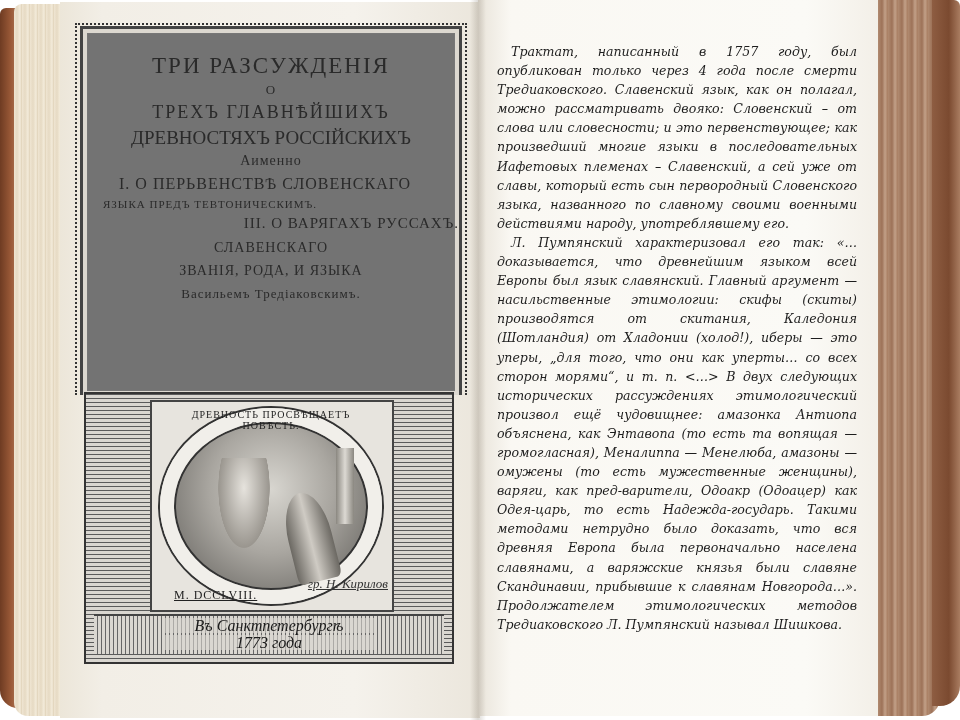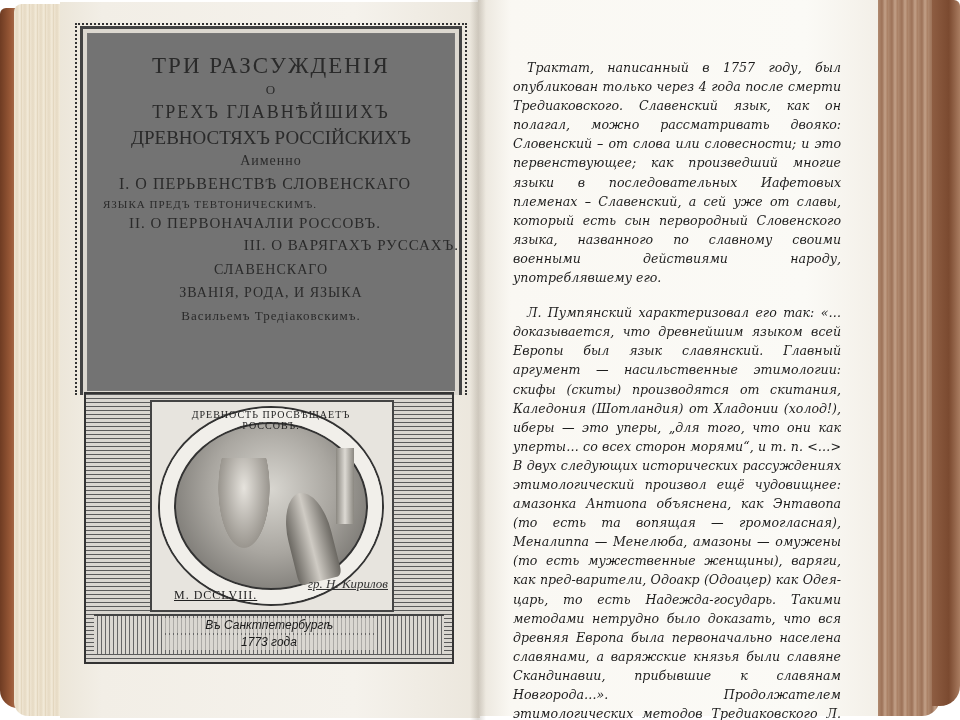--- a/index.html
+++ b/index.html
@@ -130,7 +130,7 @@
     font-size:12.6px; line-height:19.1px; color:#1d1d1d;
     text-align:justify;
   }
-  .article p { margin:16px; text-indent:14px; }
+  .article p { margin:0; text-indent:14px; }
 </style>
 </head>
 <body>

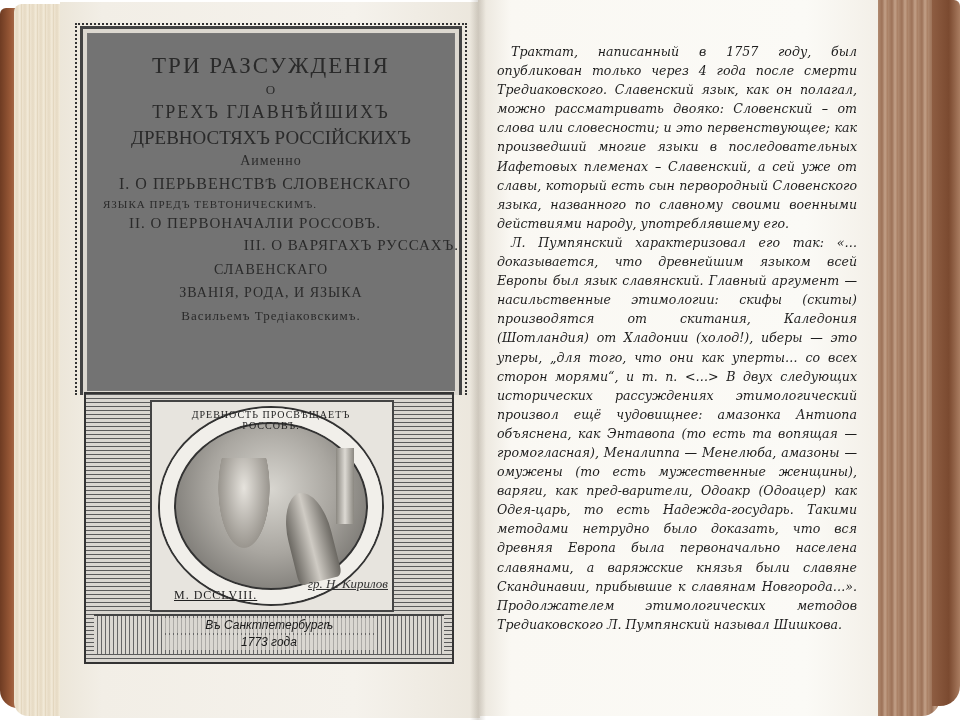--- a/index.html
+++ b/index.html
@@ -152,7 +152,6 @@
     <span class="tl tl-5">Аименно</span>
     <span class="tl tl-6">І. О ПЕРЬВЕНСТВѢ СЛОВЕНСКАГО</span>
     <span class="tl tl-7">ЯЗЫКА ПРЕДЪ ТЕВТОНИЧЕСКИМЪ.</span>
-    <span class="tl tl-8">ІІ. О ПЕРВОНАЧАЛІИ РОССОВЪ.</span>
     <span class="tl tl-9">ІІІ. О ВАРЯГАХЪ РУССАХЪ.</span>
     <span class="tl tl-10">СЛАВЕНСКАГО</span>
     <span class="tl tl-11">ЗВАНІЯ, РОДА, И ЯЗЫКА</span>

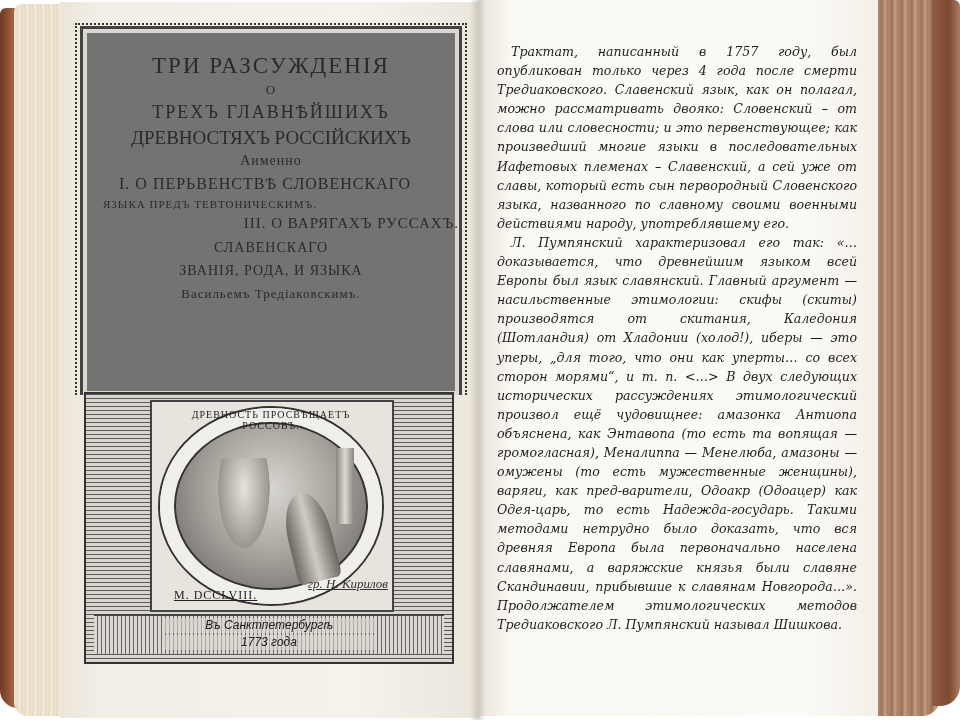--- a/index.html
+++ b/index.html
@@ -162,7 +162,7 @@
 <div class="vignette">
   <div class="vignette-inner">
     <div class="medallion">
-      <div class="medallion-motto">ДРЕВНОСТЬ ПРОСВѢЩАЕТЪ РОССОВЪ.</div>
+      <div class="medallion-motto">ДРЕВНОСТЬ ПРОСВѢЩАЕТЪ ПОВѢСТЬ.</div>
       <div class="angel"></div>
       <div class="wing"></div>
       <div class="urn"></div>

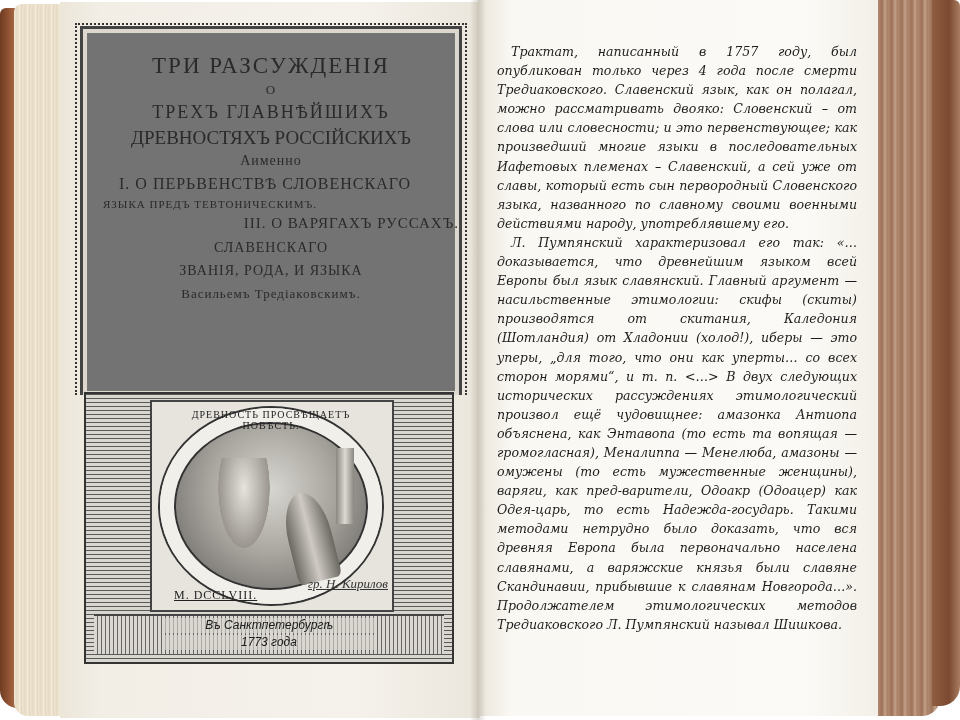--- a/index.html
+++ b/index.html
@@ -118,8 +118,8 @@
     border-top:2px solid #444; text-align:center;
   }
   .imprint span {
-    display:block; font-family:Liberation Sans, sans-serif; font-style:italic;
-    font-size:12px; color:#1a1a1a; line-height:15px; background:rgba(218,215,209,0.6);
+    display:block; font-family:Liberation Serif, serif; font-style:italic;
+    font-size:16px; color:#1a1a1a; line-height:15px; background:rgba(218,215,209,0.6);
     width:60%; margin:2px auto 0;
   }
 

